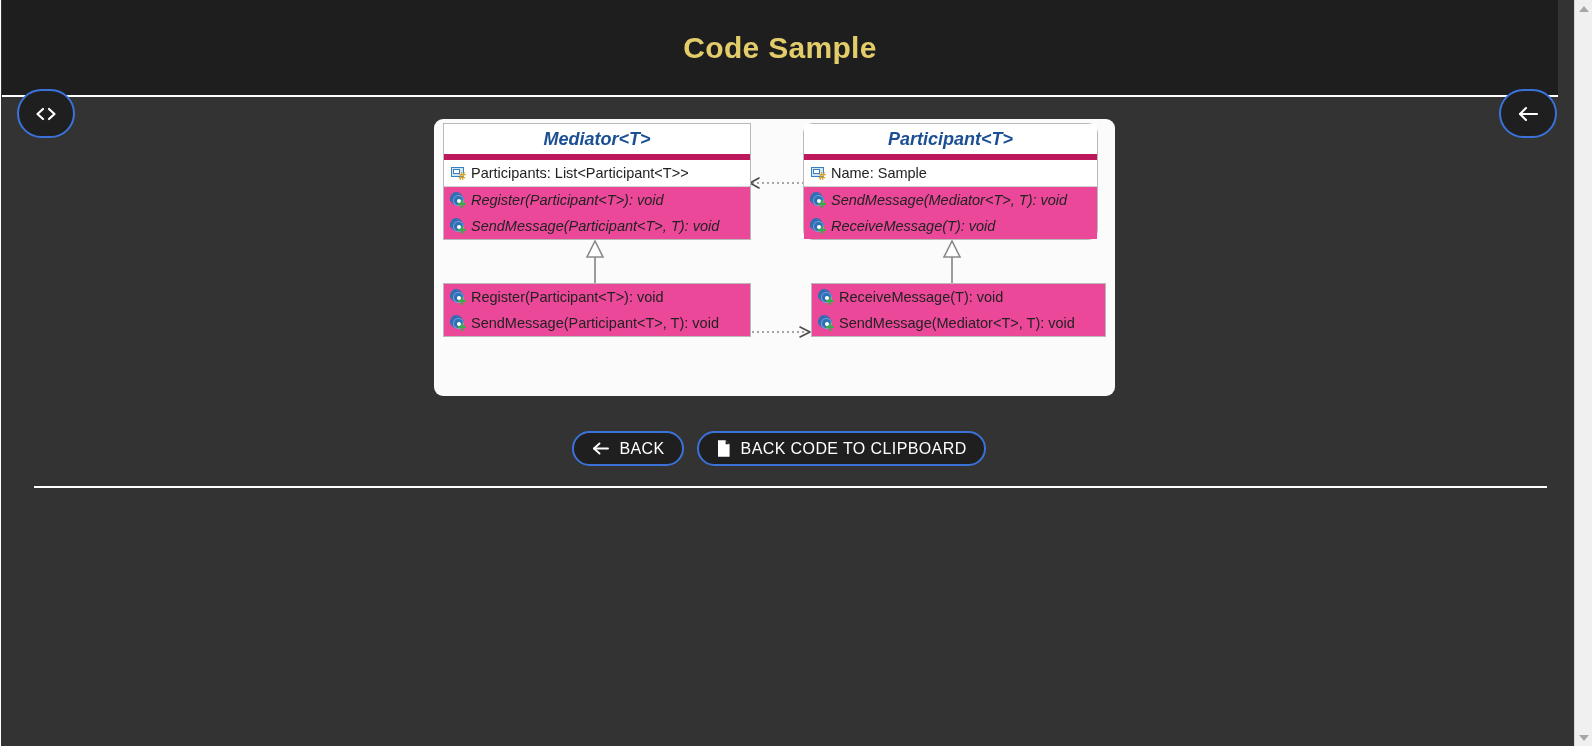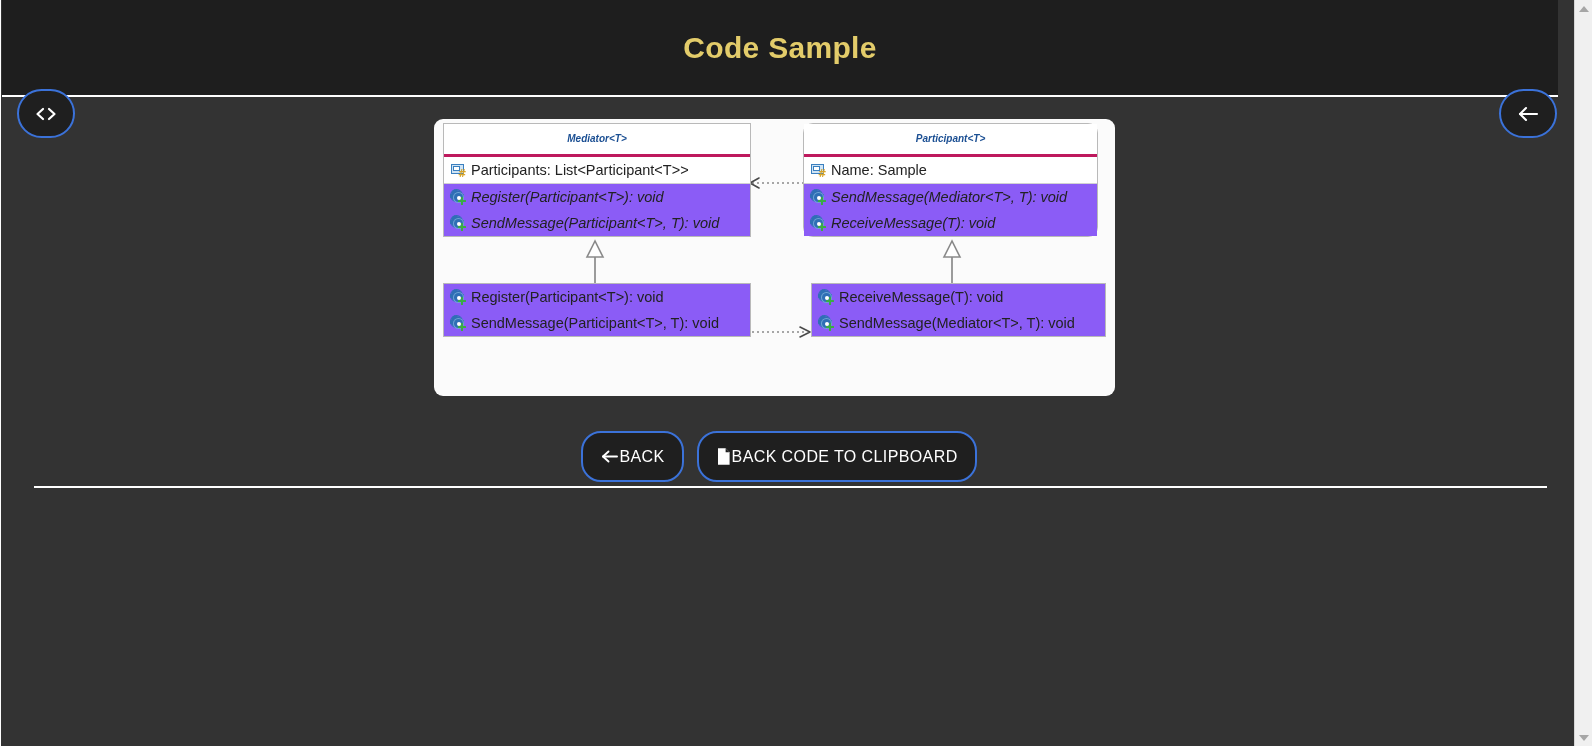--- a/index.html
+++ b/index.html
@@ -97,10 +97,10 @@
   }
   .uml-title {
     background: #ffffff;
-    border-bottom: 3px solid #be185d;
+    border-bottom: 6px solid #be185d;
     text-align: center;
     color: #1b4f93;
-    font-size: 10px;
+    font-size: 18px;
     font-weight: bold;
     line-height: 30px;
     height: 30px;

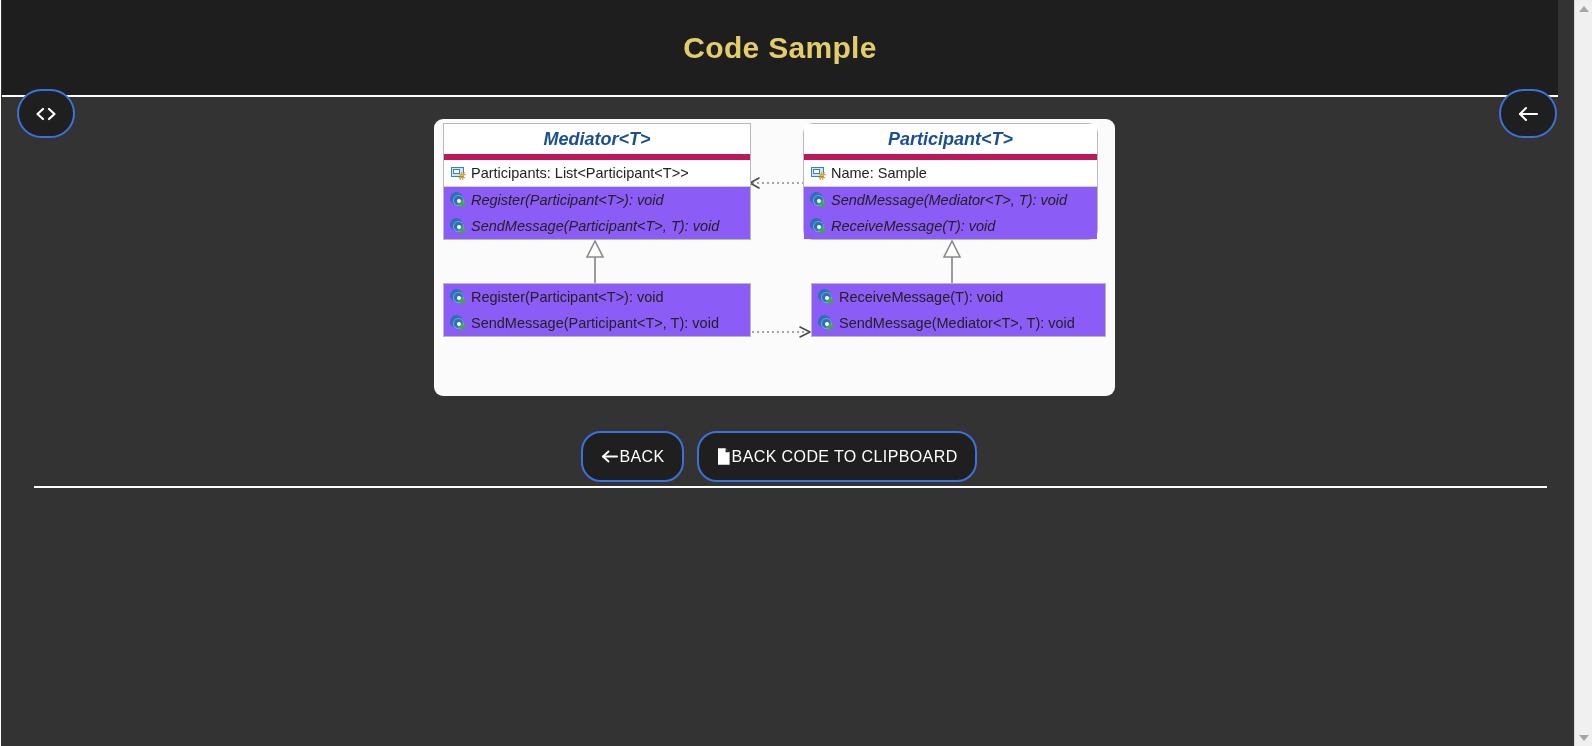--- a/index.html
+++ b/index.html
@@ -117,7 +117,7 @@
     border-bottom: 1px solid #d2d2d2;
   }
   .uml-section.ops {
-    background: #8b5cf6;
+    background: #ec4899;
     text-align: right;
   }
   .uml-row {

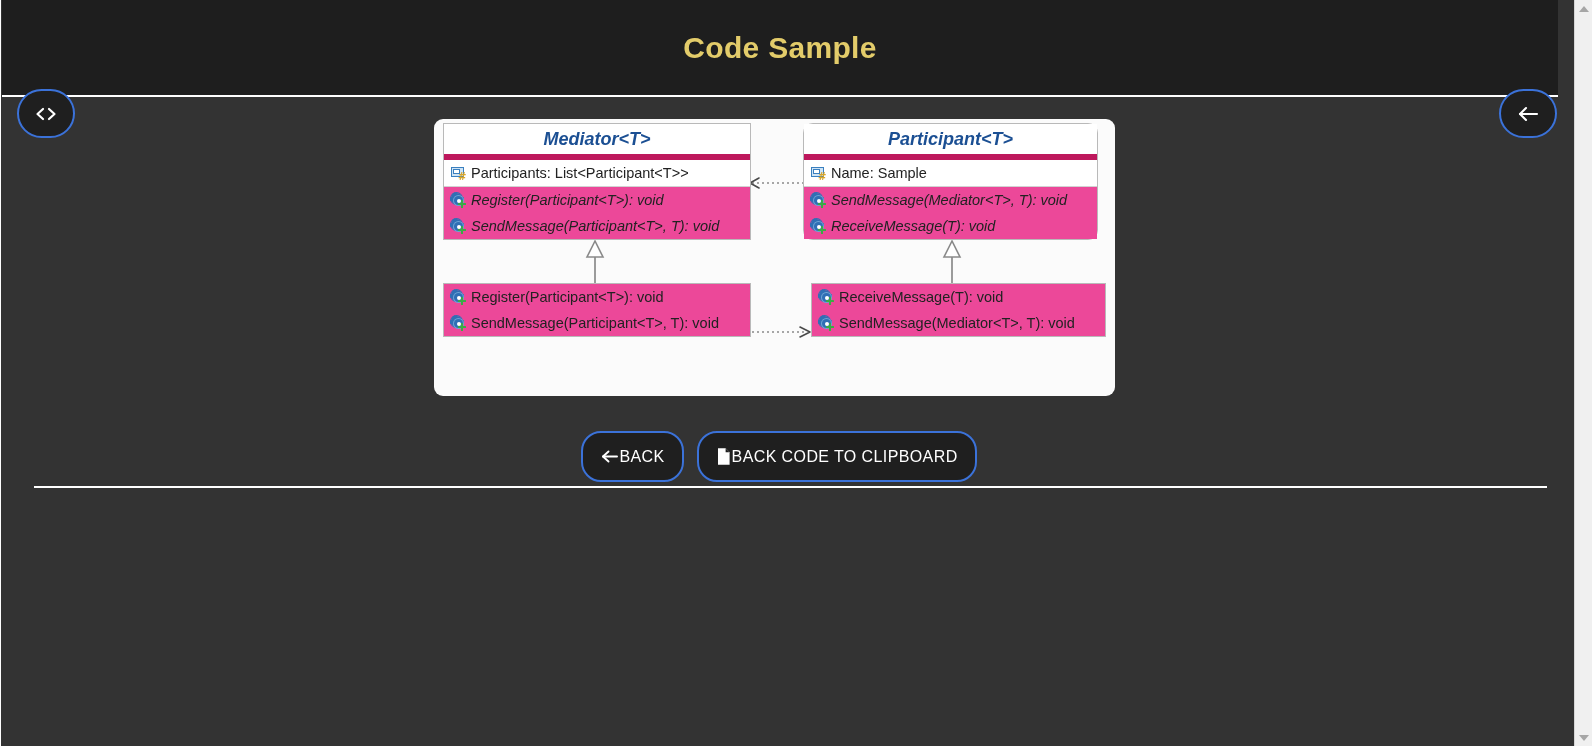--- a/index.html
+++ b/index.html
@@ -236,11 +236,11 @@
     border: 2px solid #3b72d9;
     border-radius: 20px;
     color: #ffffff;
-    height: 51px;
+    height: 35px;
     padding: 6px 17px;
     display: inline-flex;
     align-items: center;
-    gap: 0;
+    gap: 9px;
     font-size: 16px;
     letter-spacing: 0.4px;
     cursor: pointer;

